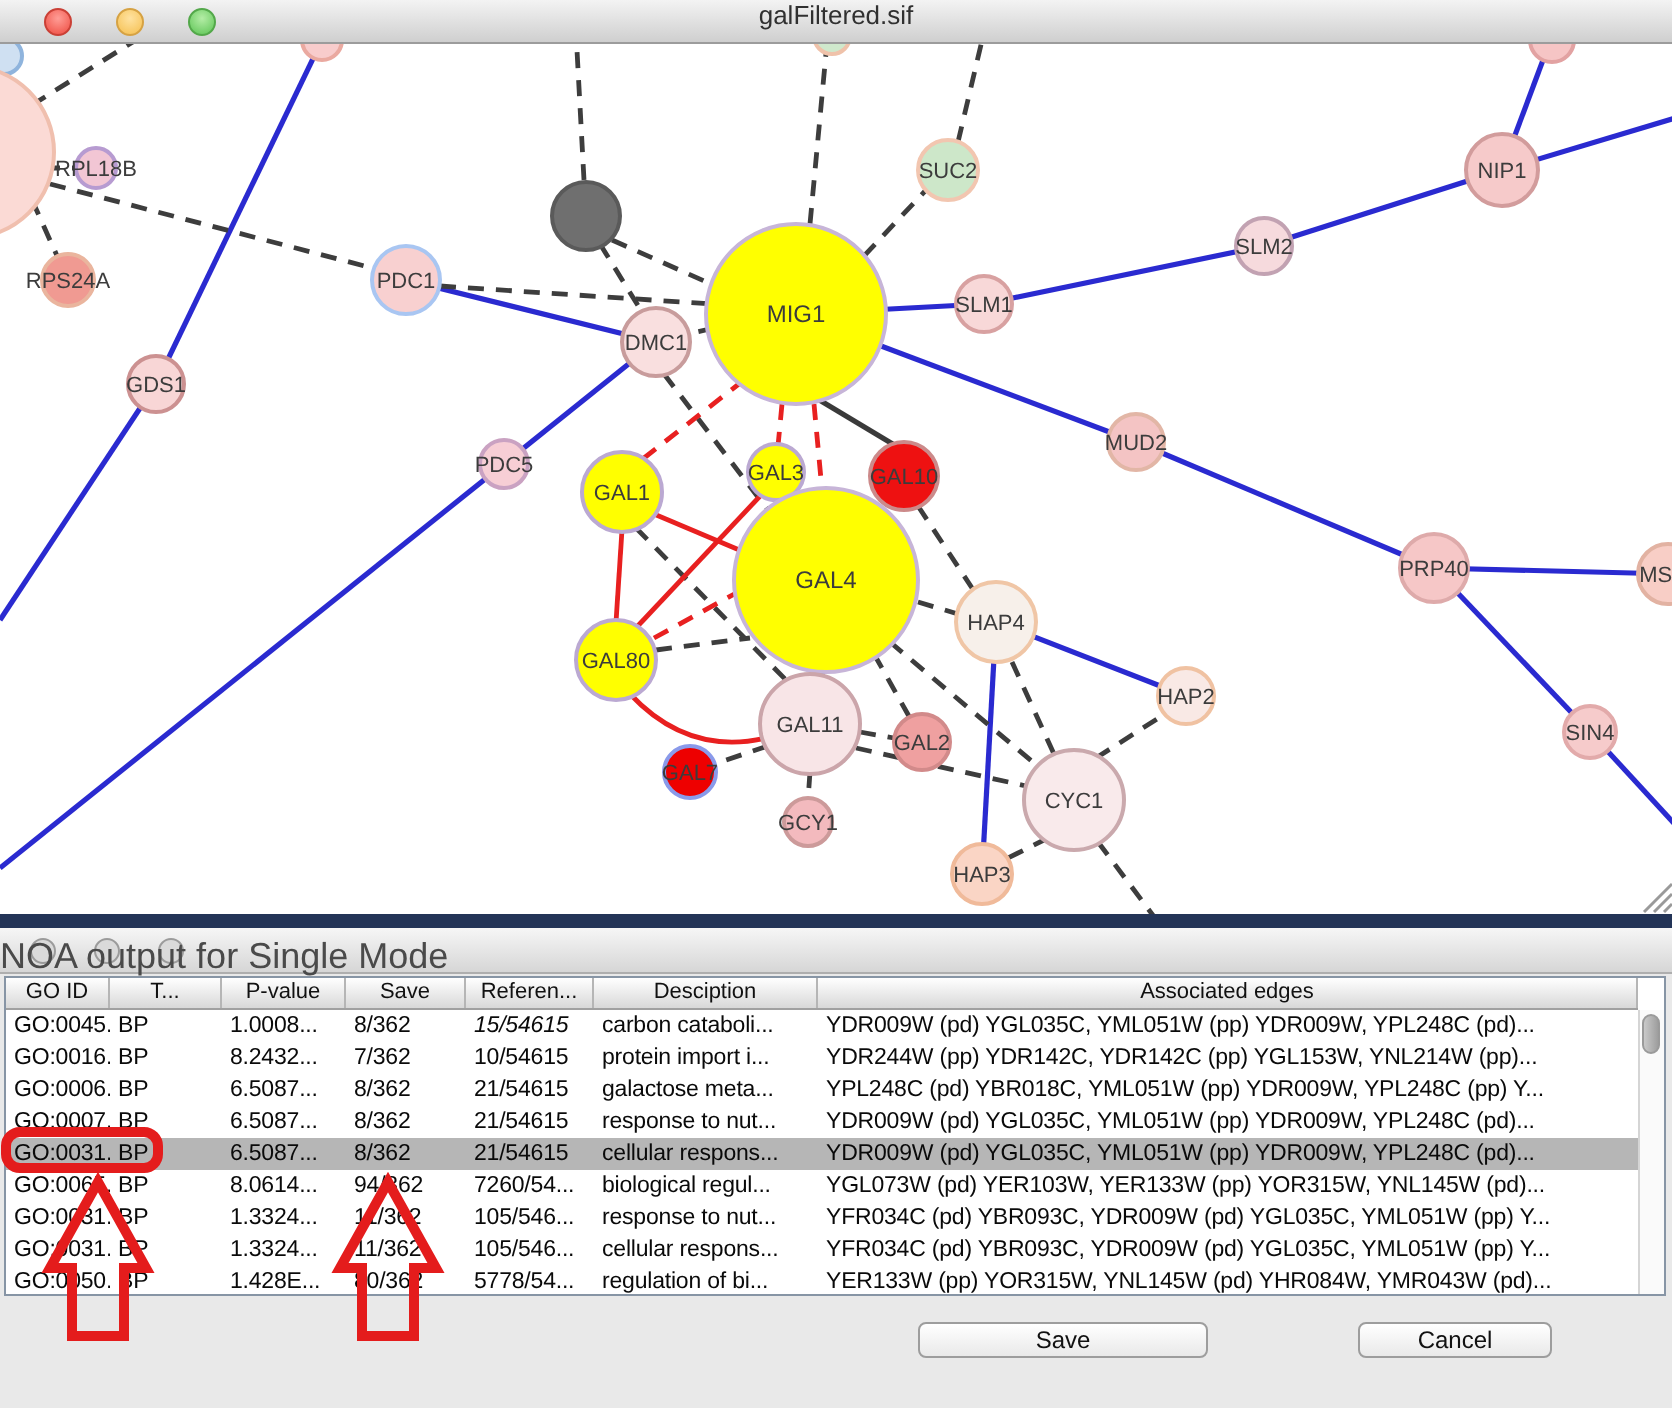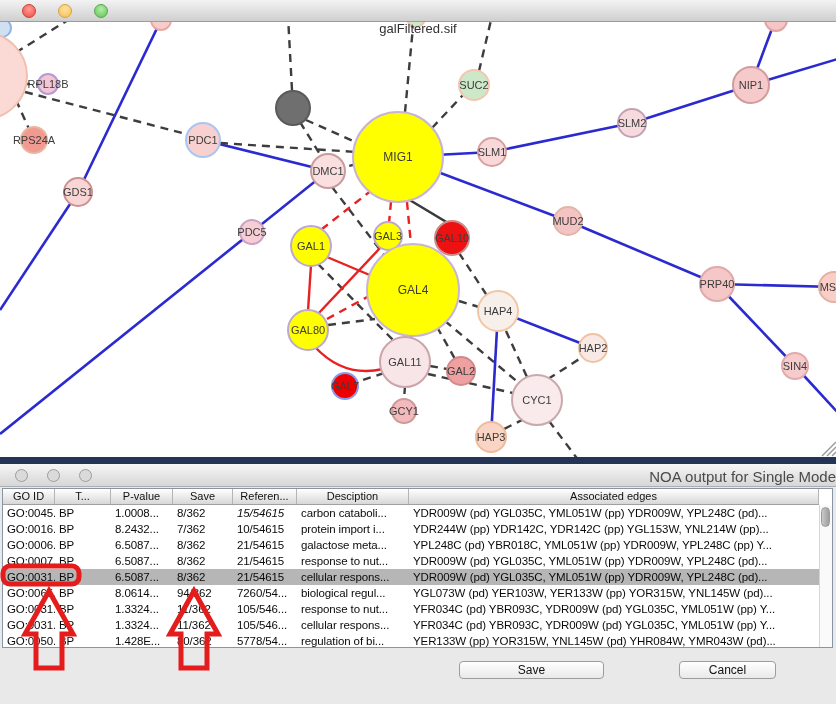--- a/index.html
+++ b/index.html
@@ -14,7 +14,7 @@
   .tl.red{left:22px;background:radial-gradient(circle at 50% 35%,#ff9d96,#ee4b40);border:1px solid #ca4036;}
   .tl.yellow{left:58px;background:radial-gradient(circle at 50% 35%,#ffe2a0,#f5bf4f);border:1px solid #d6a243;}
   .tl.green{left:94px;background:radial-gradient(circle at 50% 35%,#b4eda6,#5cc454);border:1px solid #53a84a;}
-  .win-title{position:absolute;left:0;top:21px;width:100%;text-align:center;font-size:13px;color:#303030;}
+  .win-title{position:absolute;left:0;top:0;width:100%;text-align:center;font-size:13px;color:#303030;}
   #net-svg{position:absolute;left:0;top:22px;}
   #navy-divider{position:absolute;left:0;top:457px;width:836px;height:7px;background:#233457;z-index:4;}
 

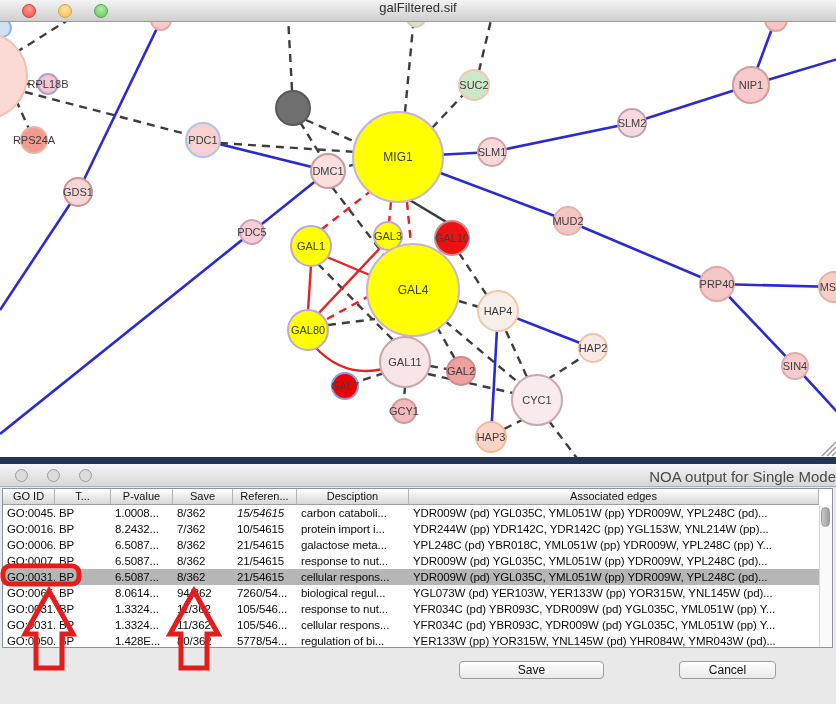--- a/index.html
+++ b/index.html
@@ -35,7 +35,7 @@
   .tl2{position:absolute;top:5px;width:13px;height:13px;border-radius:50%;
     background:#dadada;border:1.5px solid #9b9b9b;box-sizing:border-box;}
   .tl2.c1{left:15px}.tl2.c2{left:47px}.tl2.c3{left:79px}
-  #noa-title{position:absolute;left:0;top:4px;width:100%;text-align:right;font-size:15px;color:#4a4a4a;}
+  #noa-title{position:absolute;left:0;top:4px;width:100%;text-align:left;font-size:18px;color:#4a4a4a;}
 
   #noa-table{position:absolute;left:2px;top:24px;width:831px;height:160px;background:#ffffff;
     border:1px solid #8795a5;box-sizing:border-box;}

